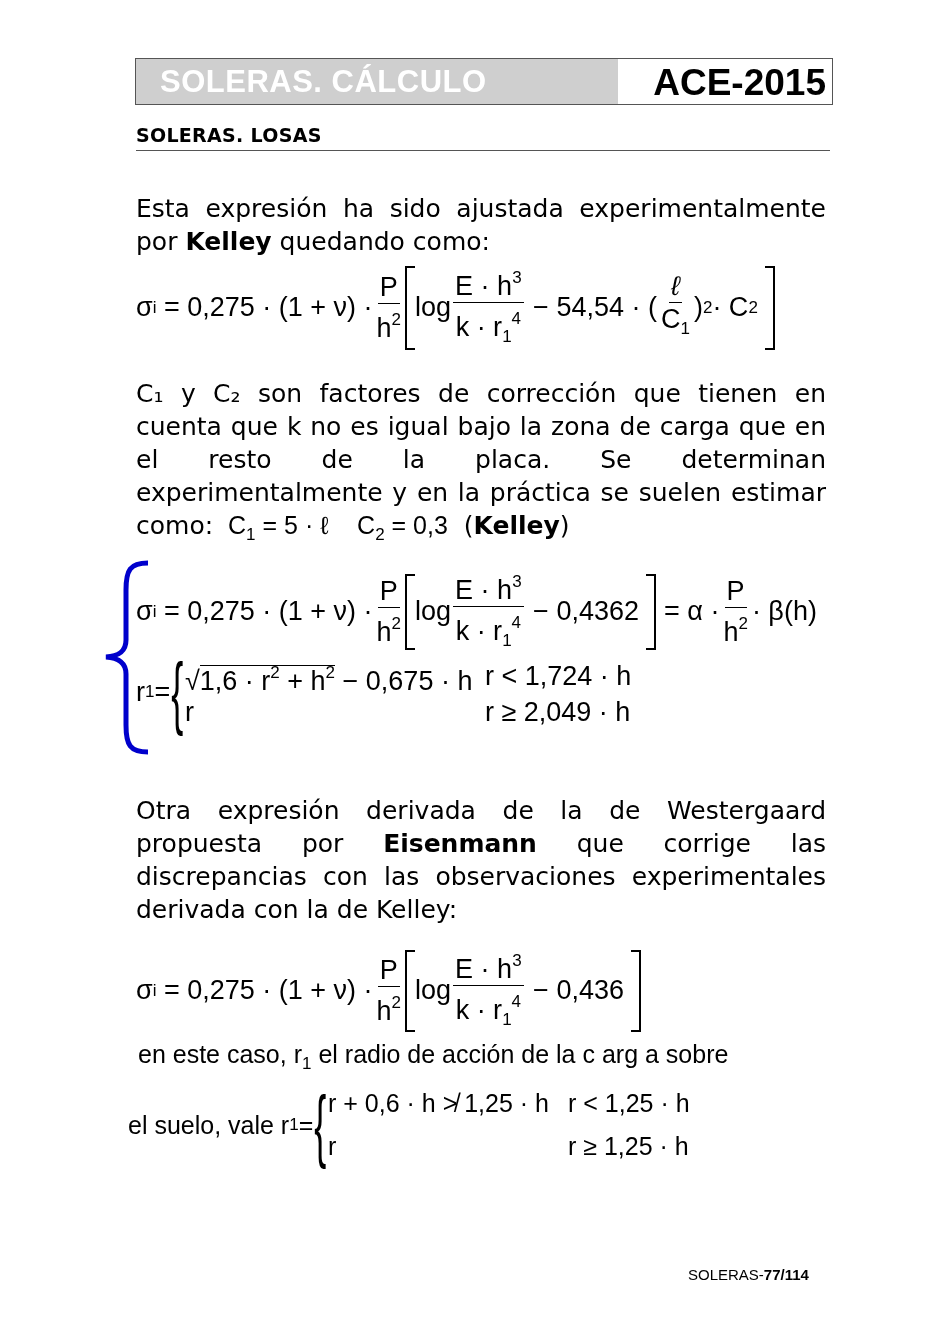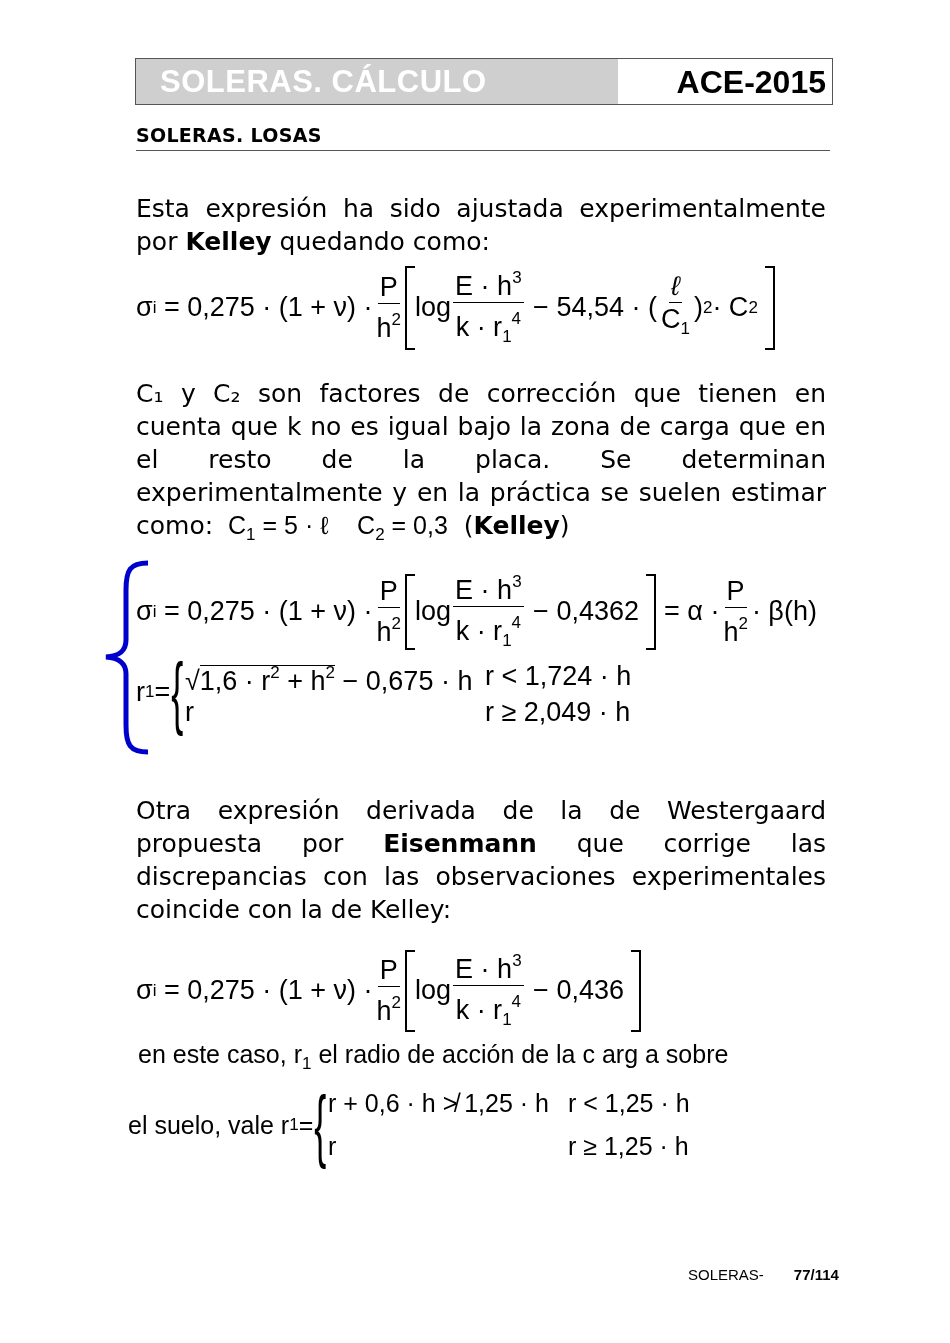--- a/index.html
+++ b/index.html
@@ -6,7 +6,7 @@
   body{width:950px;height:1343px;position:relative;font-family:"DejaVu Sans",sans-serif;color:#000;overflow:hidden;}
   .hdr{position:absolute;left:135px;top:58px;width:696px;height:45px;border:1px solid #555;display:flex;}
   .hdr-left{width:482px;background:#cfcfcf;color:#fff;font-family:"Liberation Sans",sans-serif;font-weight:bold;font-size:31px;line-height:45px;padding-left:24px;box-sizing:border-box;letter-spacing:0.5px;}
-  .hdr-right{flex:1;text-align:right;font-family:"Liberation Sans",sans-serif;font-weight:bold;font-size:32px;line-height:47px;padding-right:6px;}
+  .hdr-right{flex:1;text-align:right;font-family:"Liberation Sans",sans-serif;font-weight:bold;font-size:37px;line-height:47px;padding-right:6px;}
   .sec{position:absolute;left:136px;top:124px;width:694px;font-weight:bold;font-size:19px;border-bottom:1px solid #555;padding-bottom:4px;letter-spacing:0.3px;}
   .para{position:absolute;left:136px;width:690px;font-size:25px;line-height:33px;text-align:justify;text-align-last:left;}
   .para b{font-weight:bold;}

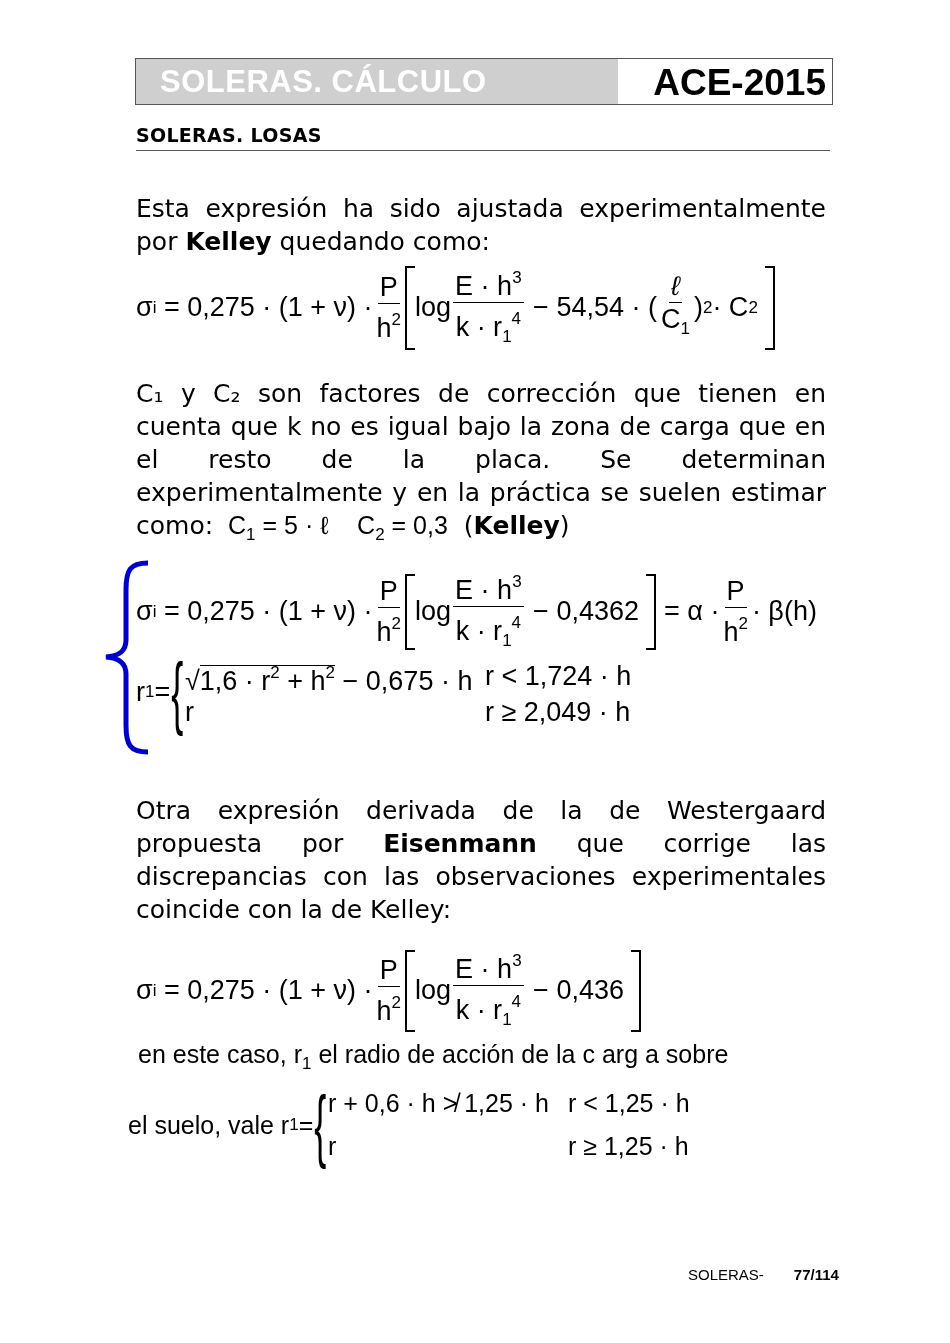--- a/index.html
+++ b/index.html
@@ -114,7 +114,7 @@
 </div>
 
 <div class="para" style="top:794px;">
-  <span>Otra expresión derivada de la de Westergaard propuesta por </span><b>Eisenmann</b><span> que corrige las discrepancias con las observaciones experimentales coincide con la de Kelley:</span>
+  <span>Otra expresión derivada de la de Westergaard propuesta por </span><b>Eisenmann</b><span> que corrige las discrepancias con las observaciones experimentales derivada con la de Kelley:</span>
 </div>
 
 <div class="math row" style="left:136px;top:945px;">

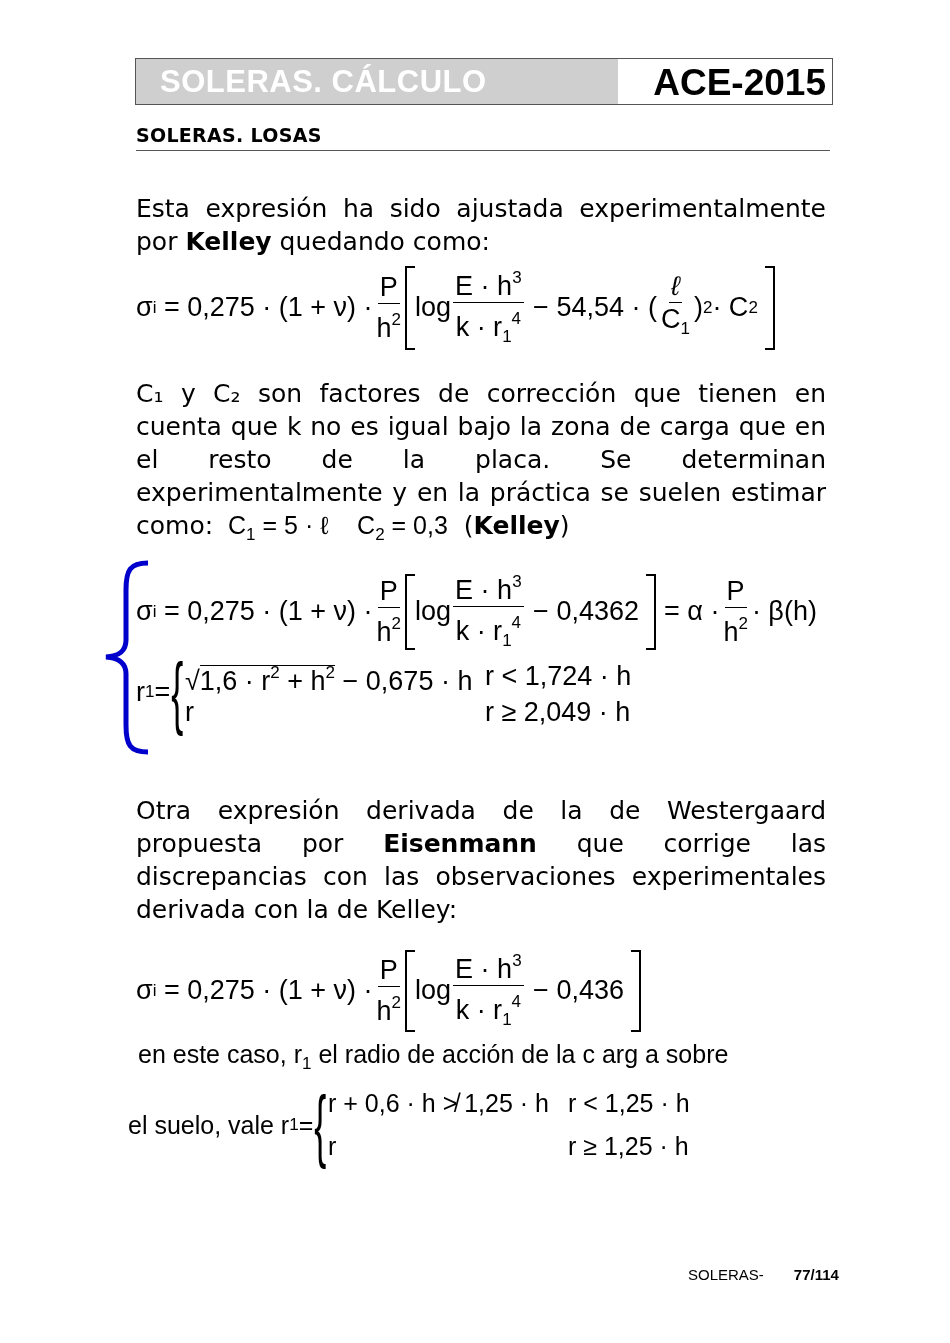--- a/index.html
+++ b/index.html
@@ -21,7 +21,7 @@
   .brk.r{border-left:none;}
   .row{display:flex;align-items:center;white-space:nowrap;}
   .footer{position:absolute;left:688px;top:1266px;font-family:"Liberation Sans",sans-serif;font-size:15px;}
-  .footer b{font-weight:bold;margin-left:30px;}
+  .footer b{font-weight:bold;}
   .bluebrace{position:absolute;left:100px;top:560px;}
   .curly{font-size:80px;font-weight:100;color:#000;display:inline-block;vertical-align:middle;line-height:80px;transform:scaleX(0.45);margin:0 -6px;}
 </style>

